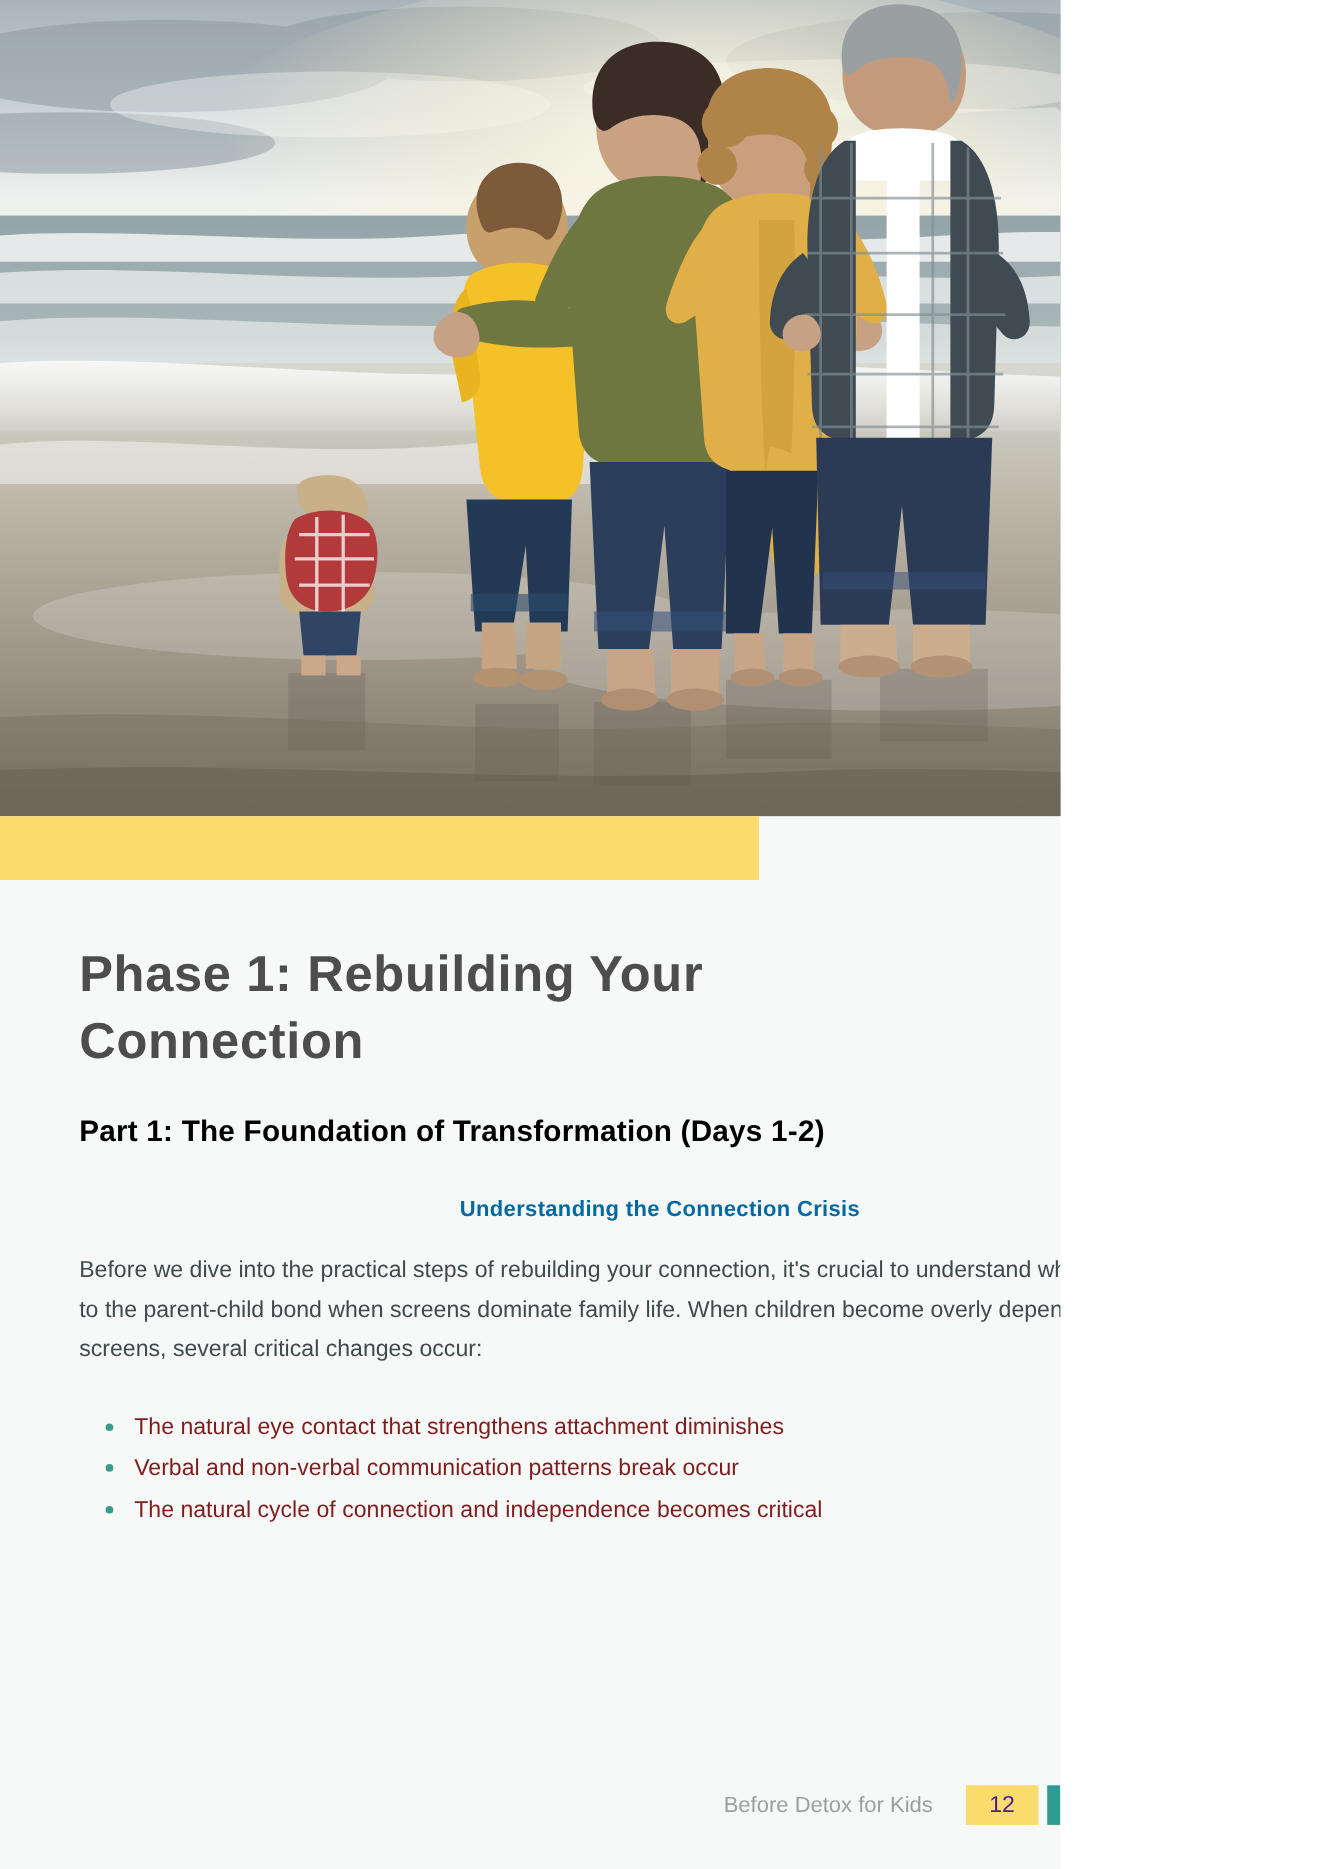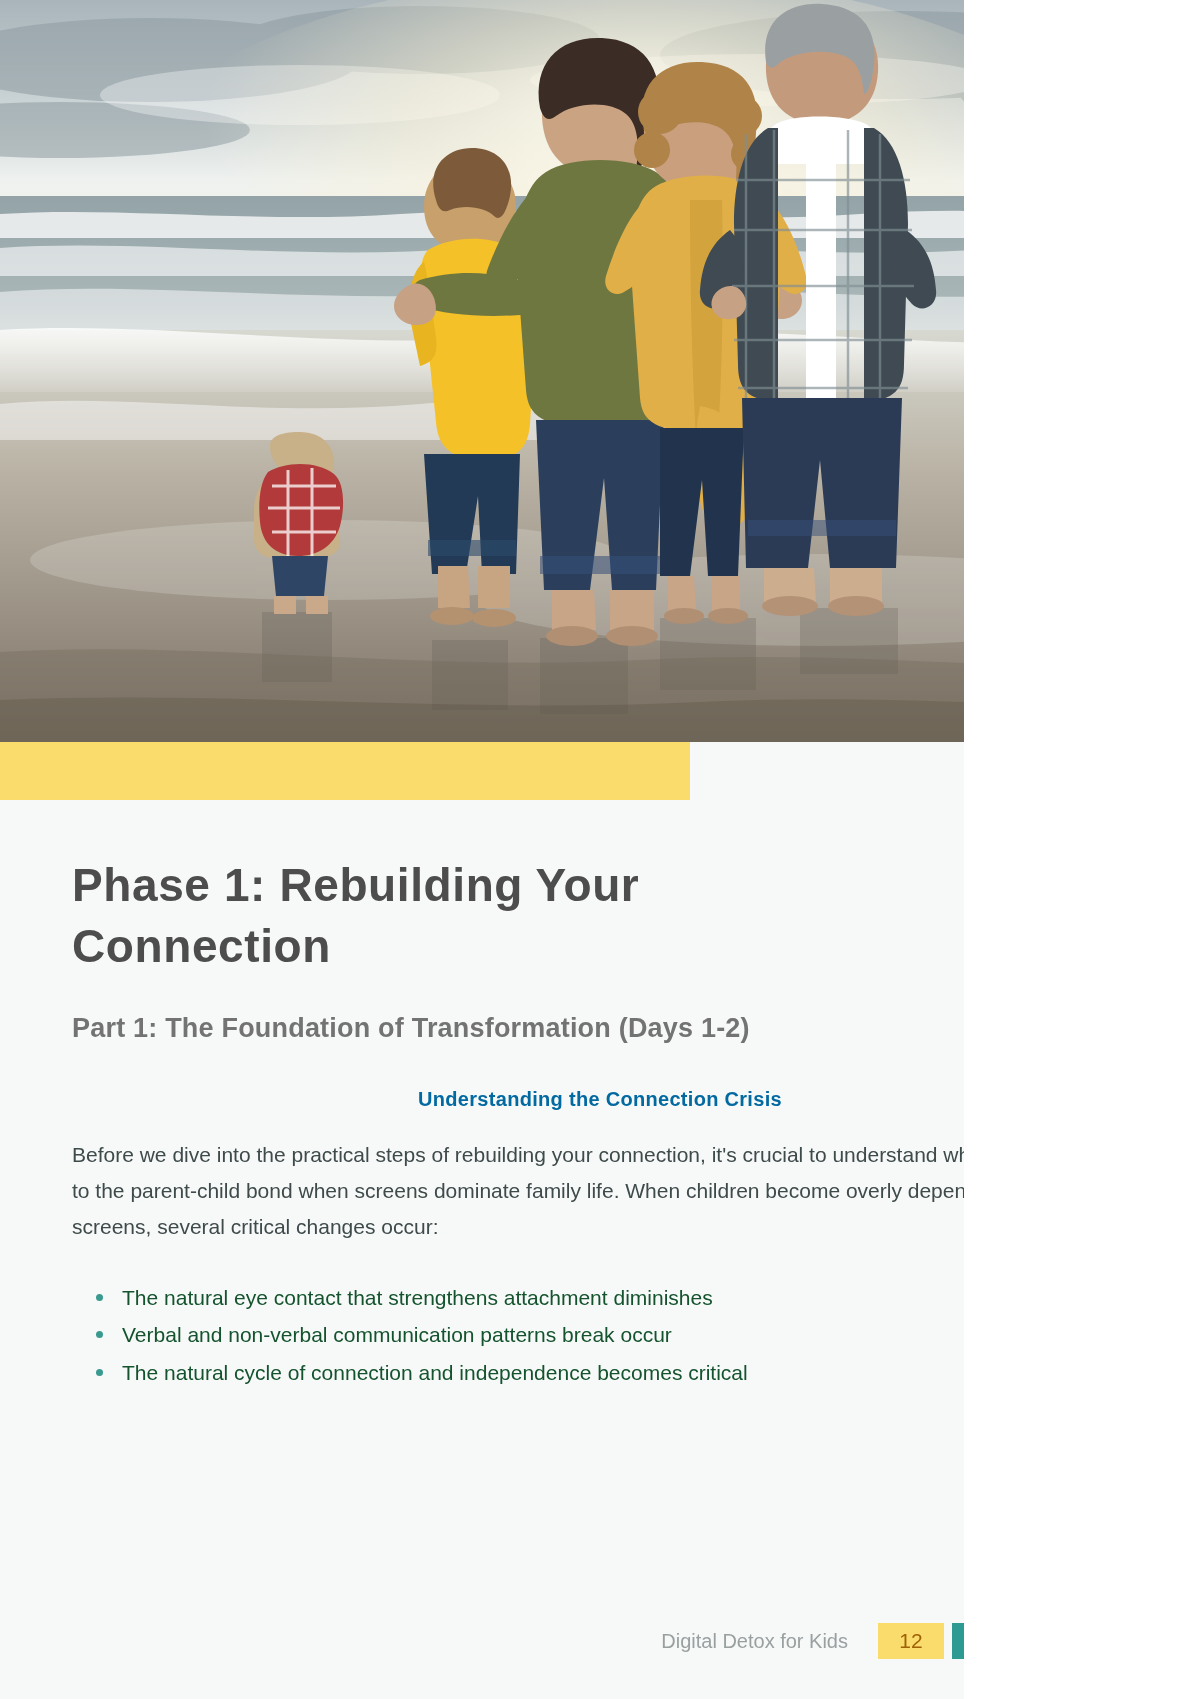--- a/index.html
+++ b/index.html
@@ -67,7 +67,7 @@
     font-size: 27px;
     font-weight: bold;
     line-height: 1.38;
-    color: #737373;
+    color: #000000;
     letter-spacing: 0.2px;
     margin: 0 0 40px 0;
     max-width: 1020px;

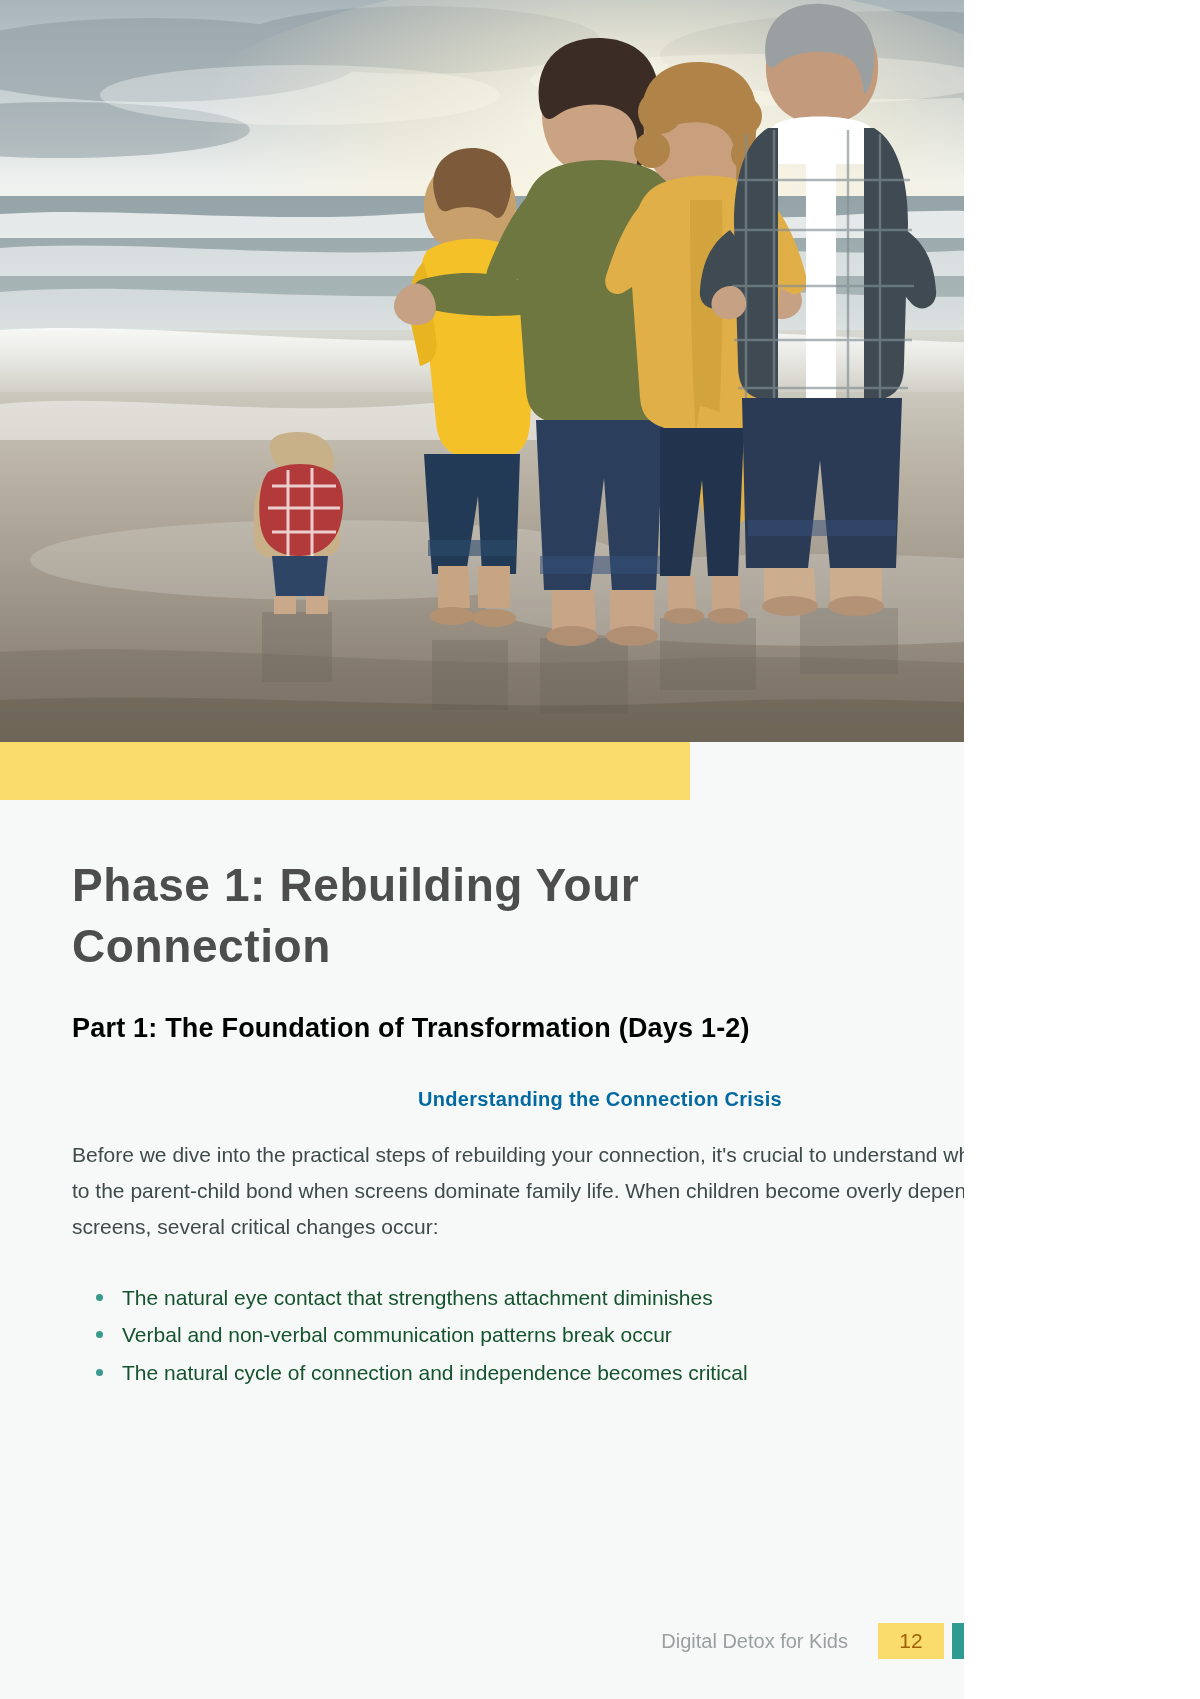--- a/index.html
+++ b/index.html
@@ -96,7 +96,7 @@
     position: relative;
     font-size: 21px;
     line-height: 1.78;
-    color: #14532d;
+    color: #7f1d1d;
     padding-left: 28px;
   }
   ul.bullets li::before {

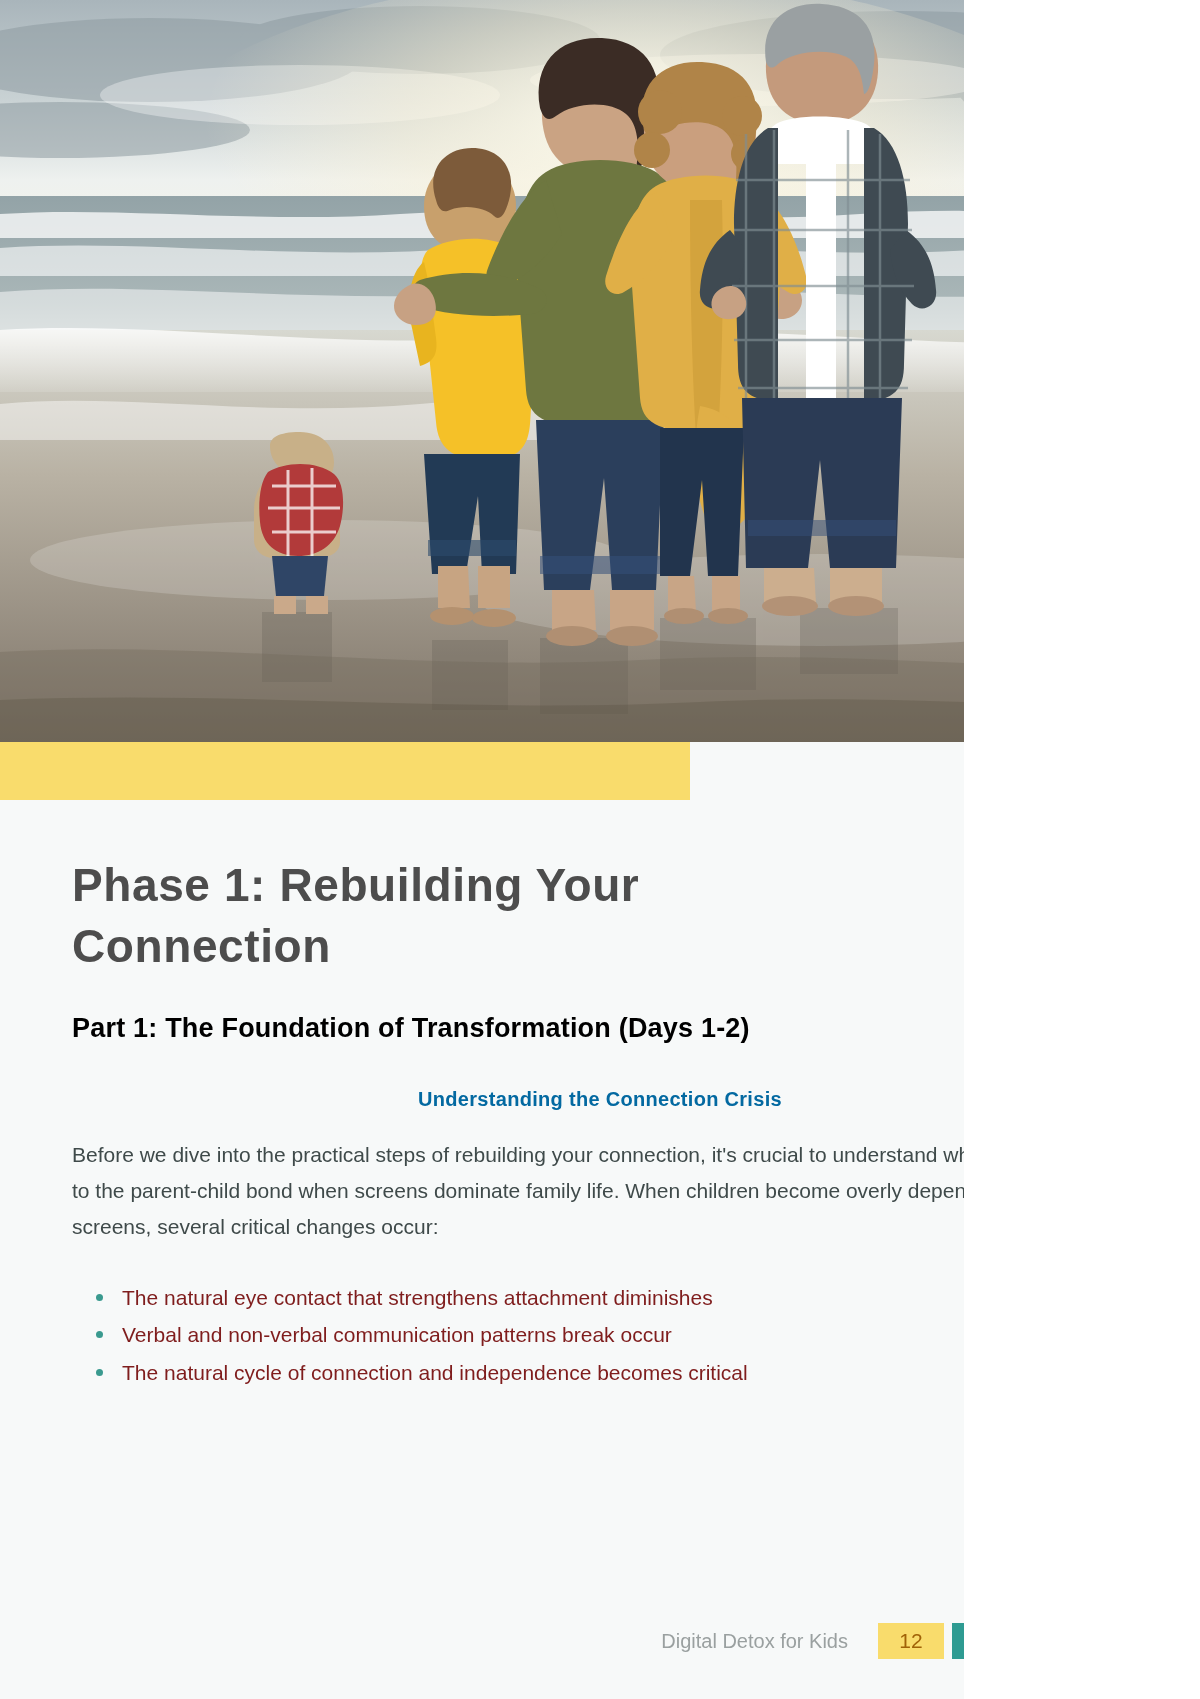--- a/index.html
+++ b/index.html
@@ -330,7 +330,7 @@
   </div>
 
   <div class="footer">
-    <span class="footer-title">Digital Detox for Kids</span>
+    <span class="footer-title">Before Detox for Kids</span>
     <span class="footer-pagebox">12</span>
     <span class="footer-tab"></span>
   </div>

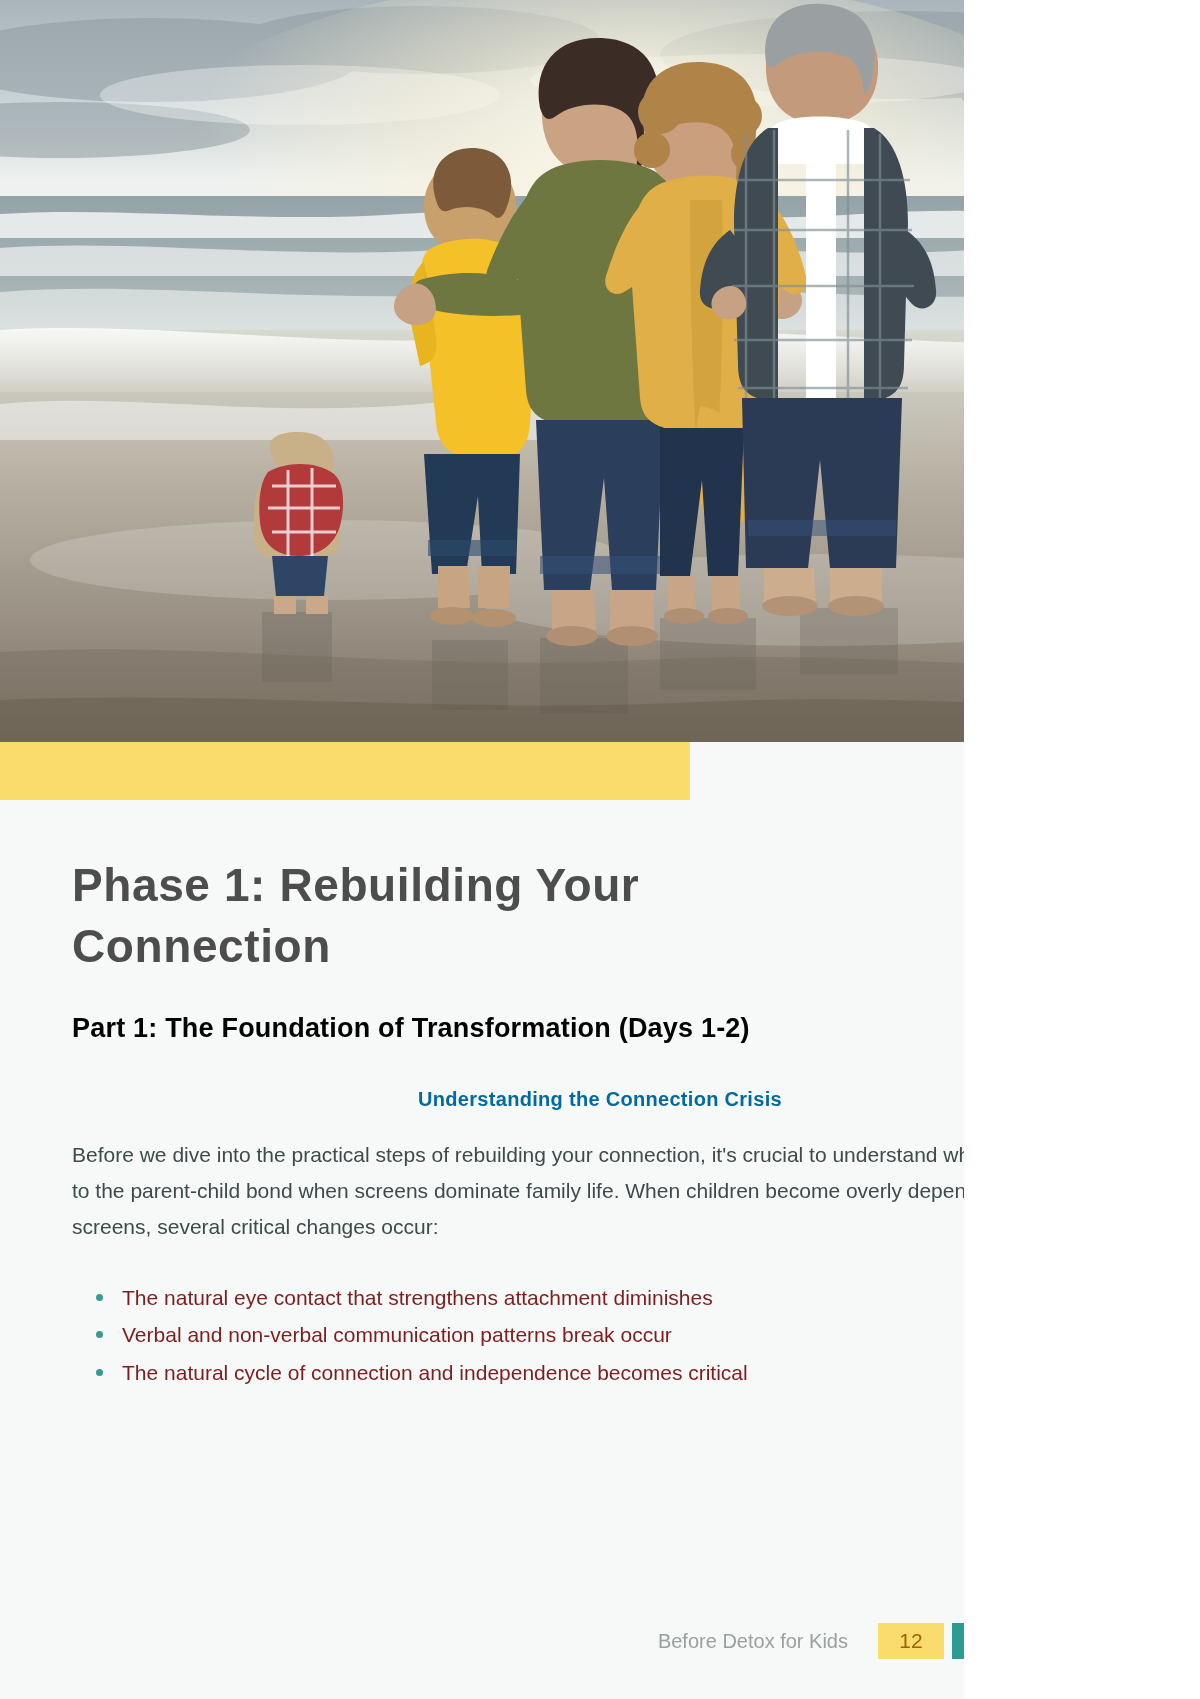--- a/index.html
+++ b/index.html
@@ -132,7 +132,7 @@
     align-items: center;
     justify-content: center;
     font-size: 21px;
-    color: #a16207;
+    color: #4c1d95;
   }
   .footer-tab {
     width: 12px;

